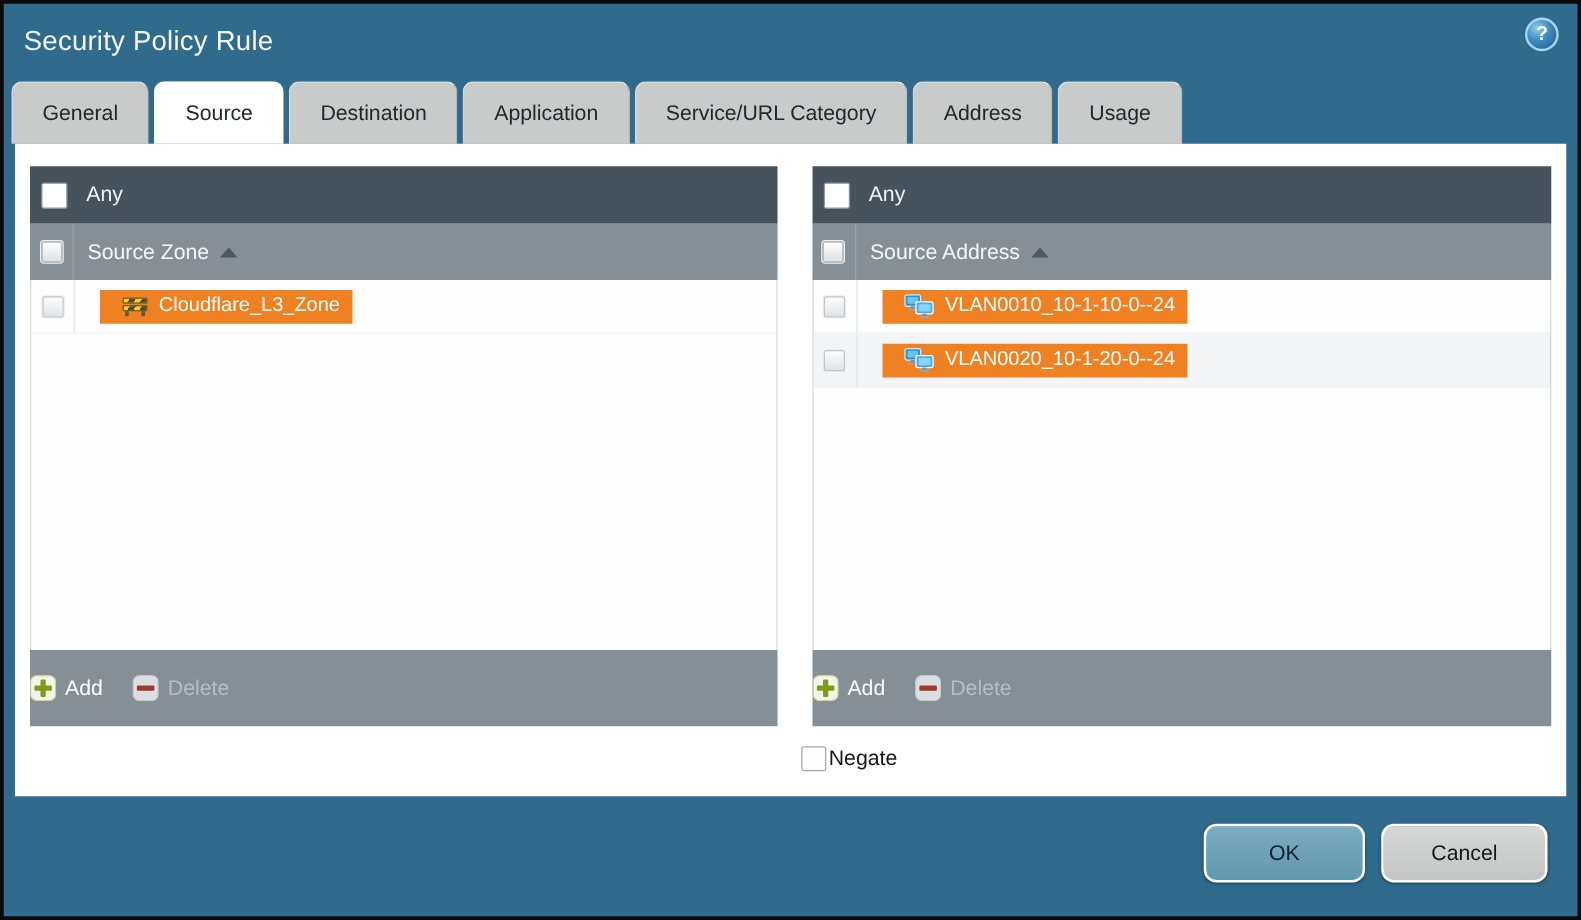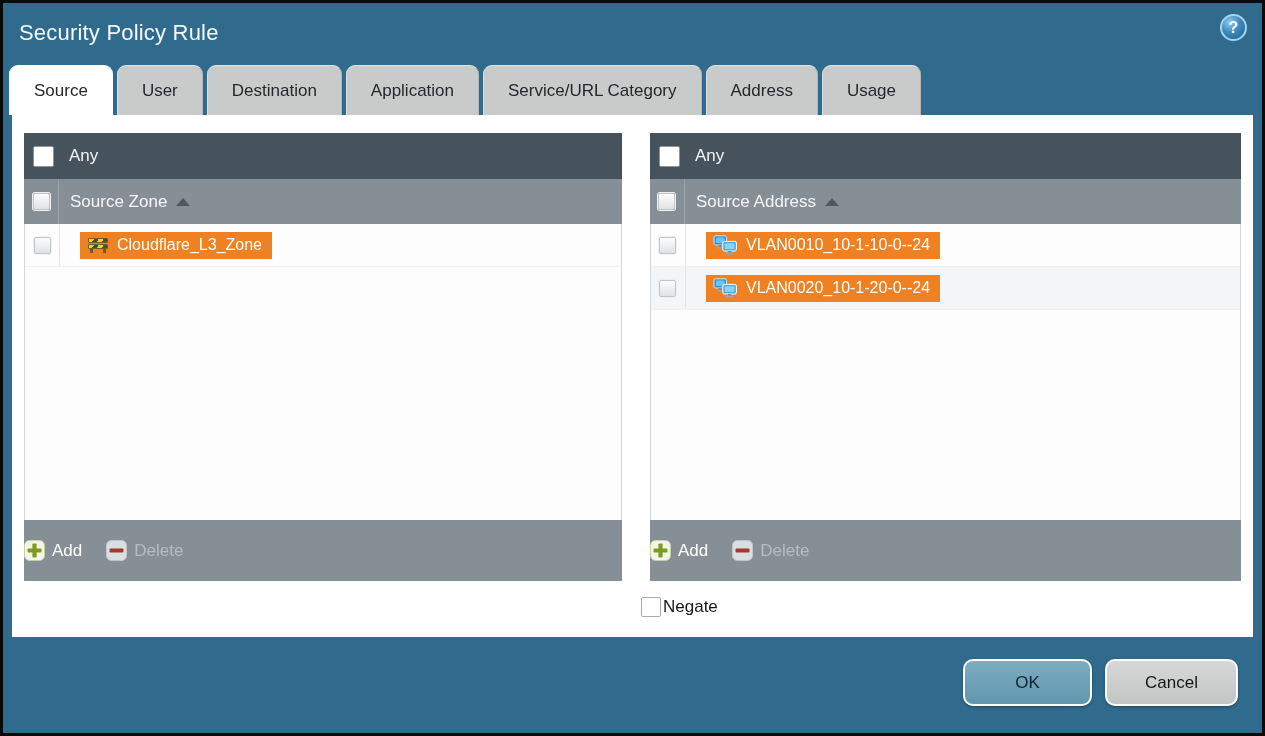--- a/index.html
+++ b/index.html
@@ -191,6 +191,7 @@
   </div>
 
   <div class="tabs">
+    <div class="tab">General</div>
     <div class="tab active">Source</div>
     <div class="tab">User</div>
     <div class="tab">Destination</div>

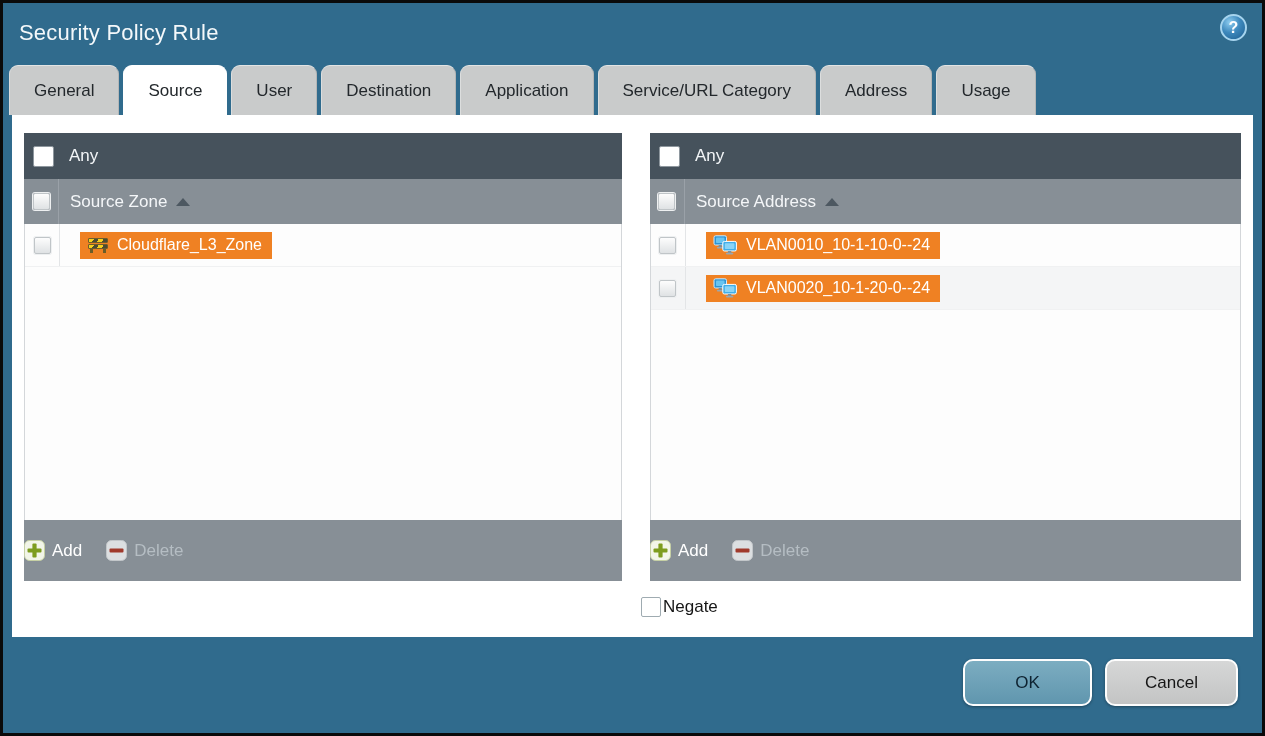--- a/index.html
+++ b/index.html
@@ -193,7 +193,6 @@
   <div class="tabs">
     <div class="tab">General</div>
     <div class="tab active">Source</div>
-    <div class="tab">User</div>
     <div class="tab">Destination</div>
     <div class="tab">Application</div>
     <div class="tab">Service/URL Category</div>

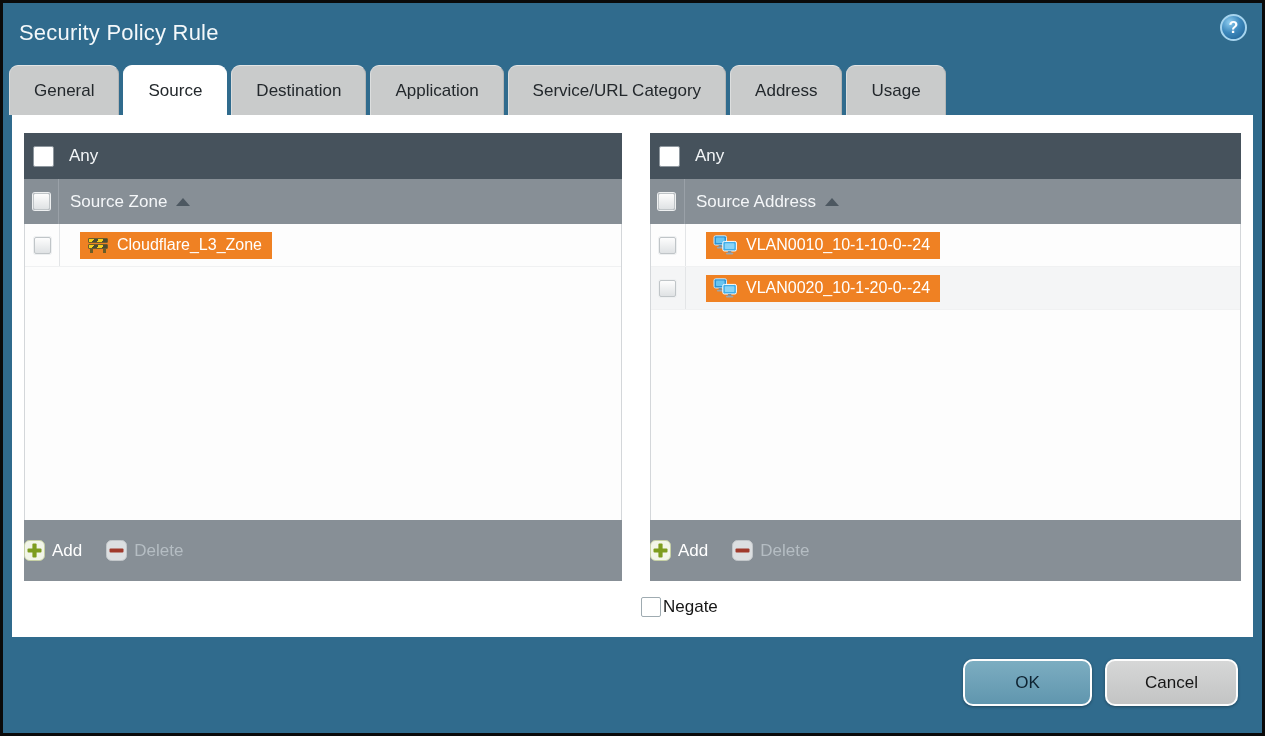--- a/index.html
+++ b/index.html
@@ -117,7 +117,7 @@
     color: #fff; font-size: 16px;
     height: 27px;
     display: inline-flex; align-items: center;
-    padding: 0 10px 0 7px;
+    padding: 0 10px 0 17px;
     gap: 8px;
     cursor: pointer;
     white-space: nowrap;

